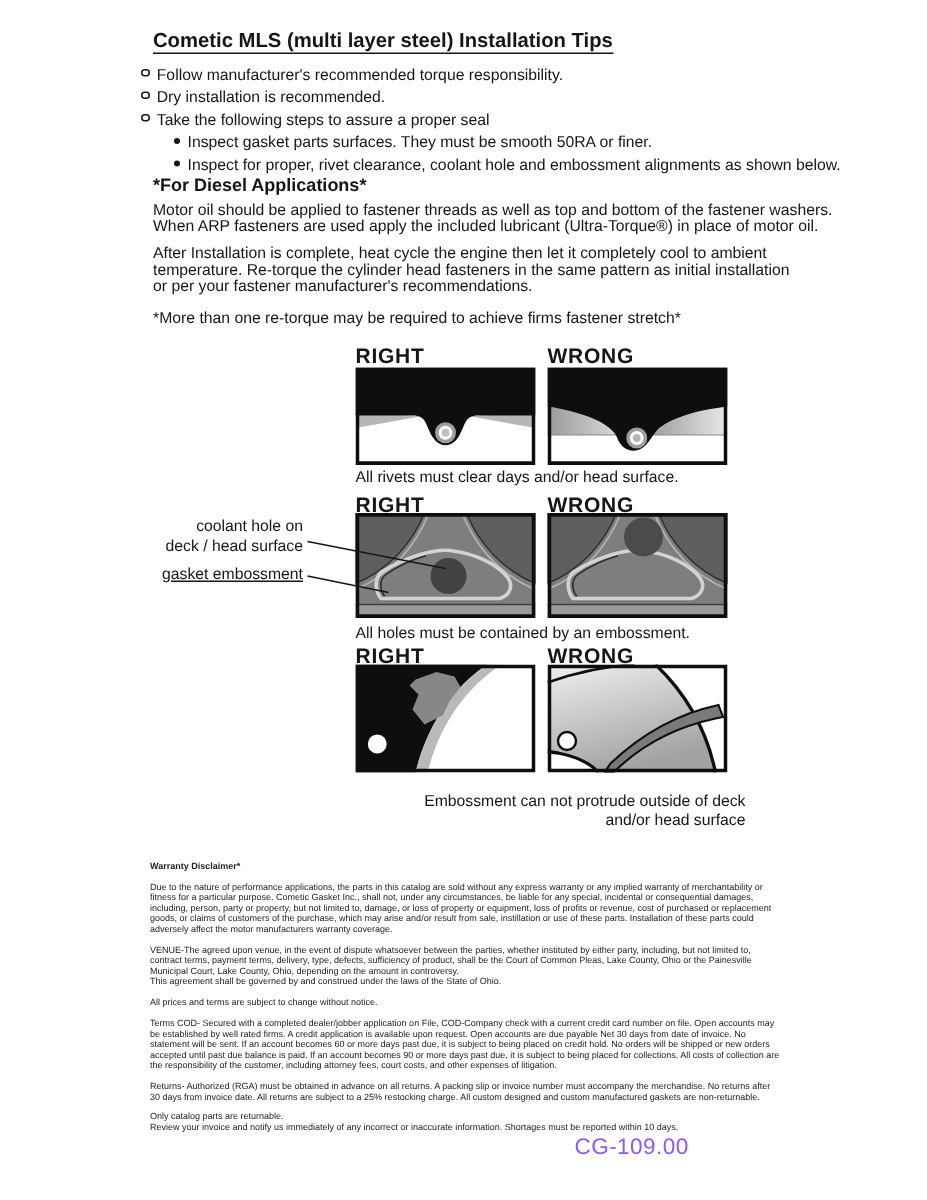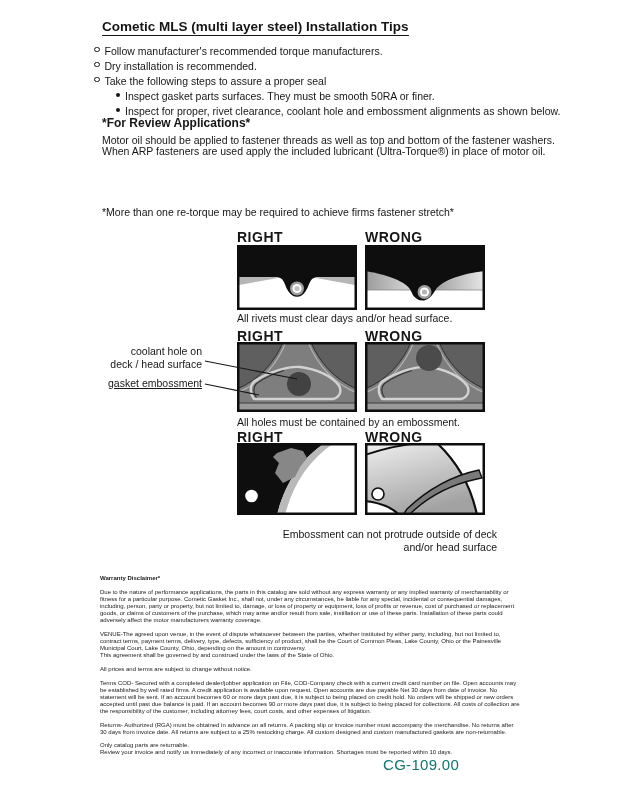--- a/index.html
+++ b/index.html
@@ -41,7 +41,7 @@
   <div class="abs title">Cometic MLS (multi layer steel) Installation Tips</div>
 
   <div class="abs bullets">
-    <div class="b"><span class="dot open"></span><span class="txt">Follow manufacturer's recommended torque manufacturers.</span></div>
+    <div class="b"><span class="dot open"></span><span class="txt">Follow manufacturer's recommended torque responsibility.</span></div>
     <div class="b"><span class="dot open"></span><span class="txt">Dry installation is recommended.</span></div>
     <div class="b"><span class="dot open"></span><span class="txt">Take the following steps to assure a proper seal</span></div>
     <div class="b sub"><span class="dot fill"></span><span class="txt">Inspect gasket parts surfaces.  They must be smooth 50RA or finer.</span></div>

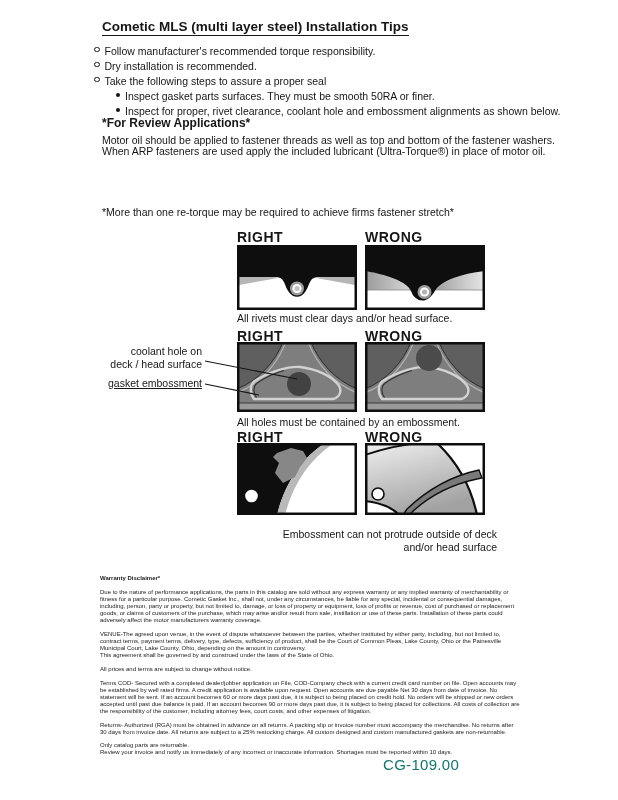--- a/index.html
+++ b/index.html
@@ -48,7 +48,7 @@
     <div class="b sub"><span class="dot fill"></span><span class="txt">Inspect for proper, rivet clearance, coolant hole and embossment alignments as shown below.</span></div>
   </div>
 
-  <div class="abs h2">*For Review Applications*</div>
+  <div class="abs h2">*For Diesel Applications*</div>
   <div class="abs para p1">Motor oil should be applied to fastener threads as well as top and bottom of the fastener washers.
 When ARP fasteners are used apply the included lubricant (Ultra-Torque®) in place of motor oil.</div>
   <div class="abs note">*More than one re-torque may be required to achieve firms fastener stretch*</div>

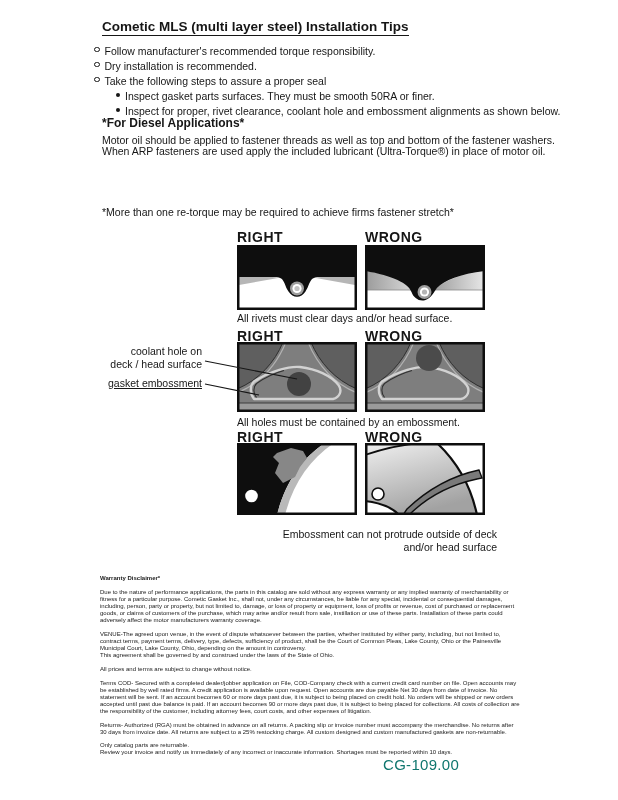--- a/index.html
+++ b/index.html
@@ -51,6 +51,9 @@
   <div class="abs h2">*For Diesel Applications*</div>
   <div class="abs para p1">Motor oil should be applied to fastener threads as well as top and bottom of the fastener washers.
 When ARP fasteners are used apply the included lubricant (Ultra-Torque®) in place of motor oil.</div>
+  <div class="abs para p2">After Installation is complete, heat cycle the engine then let it completely cool to ambient
+temperature. Re-torque the cylinder head fasteners in the same pattern as initial installation
+or per your fastener manufacturer's recommendations.</div>
   <div class="abs note">*More than one re-torque may be required to achieve firms fastener stretch*</div>
 
   <div class="abs dlabel" style="left:237px;top:229px;">RIGHT</div>

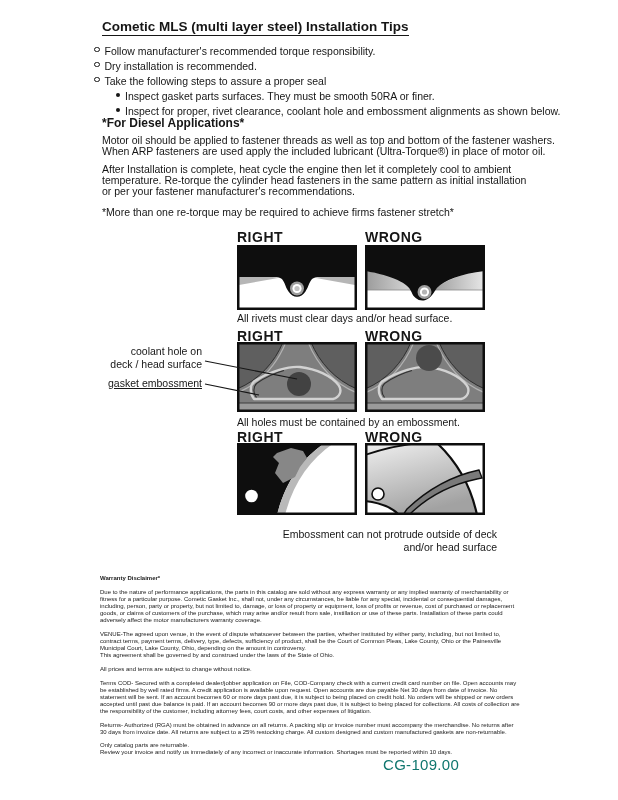--- a/index.html
+++ b/index.html
@@ -31,7 +31,7 @@
   .legal{left:100px;top:575px;width:420px;font-size:6px;line-height:7.1px;color:#222;}
   .legal .lh{font-weight:bold;margin:0 0 7px 0;}
   .legal p{margin:0 0 6.5px 0;white-space:pre-line;}
-  .footer{left:383px;top:756px;font-size:15px;letter-spacing:0.3px;color:#0f766e;}
+  .footer{left:383px;top:756px;font-size:15px;letter-spacing:0.3px;color:#8b5cf6;}
 </style>
 </head>
 <body>

